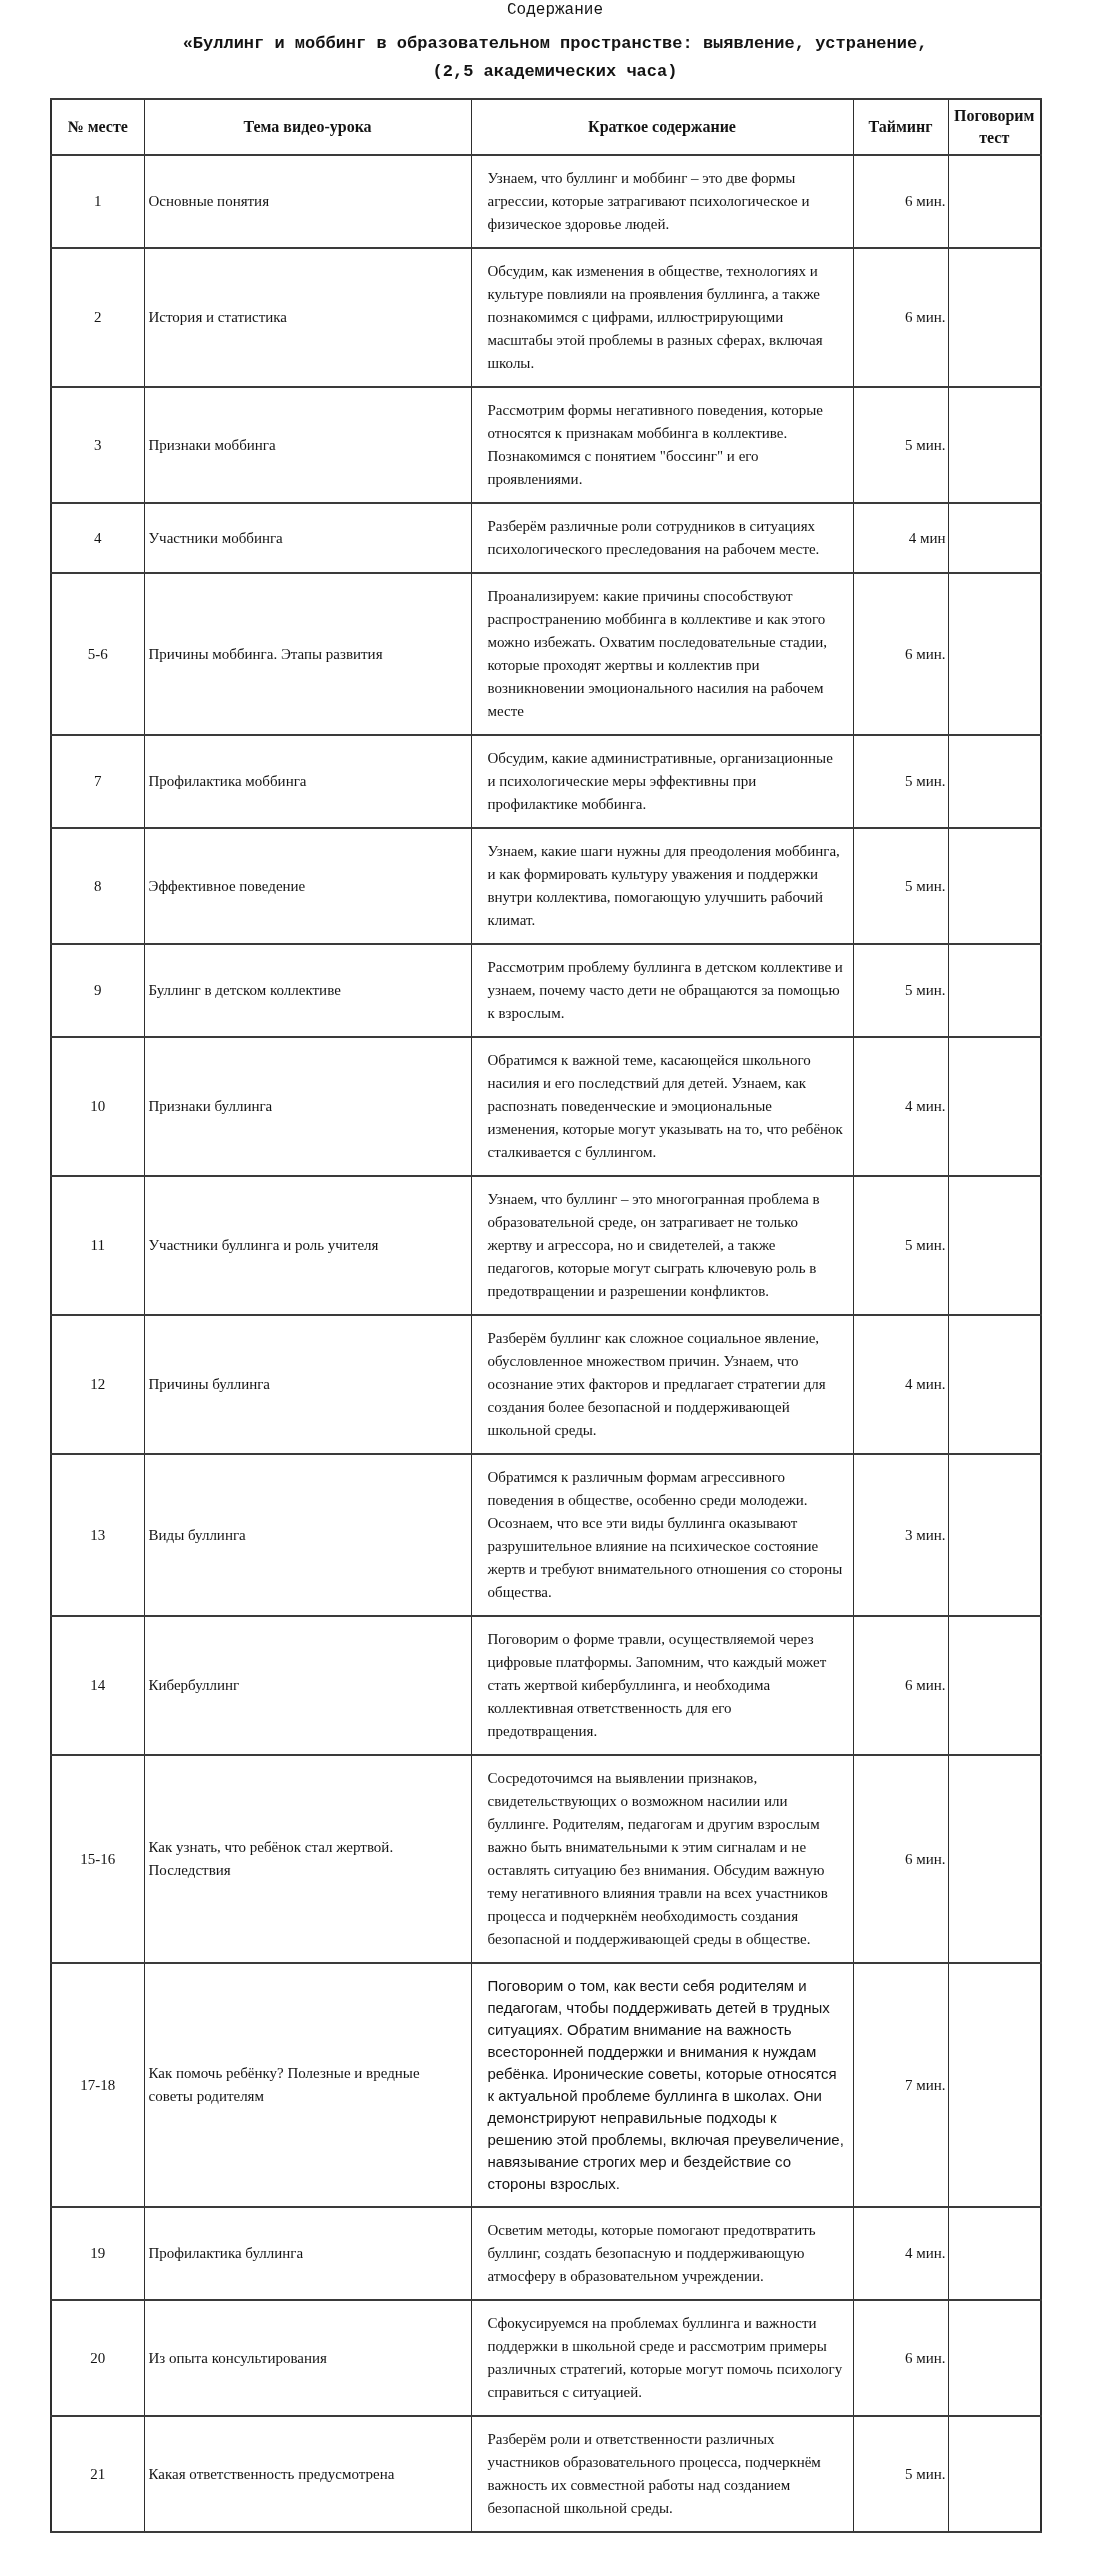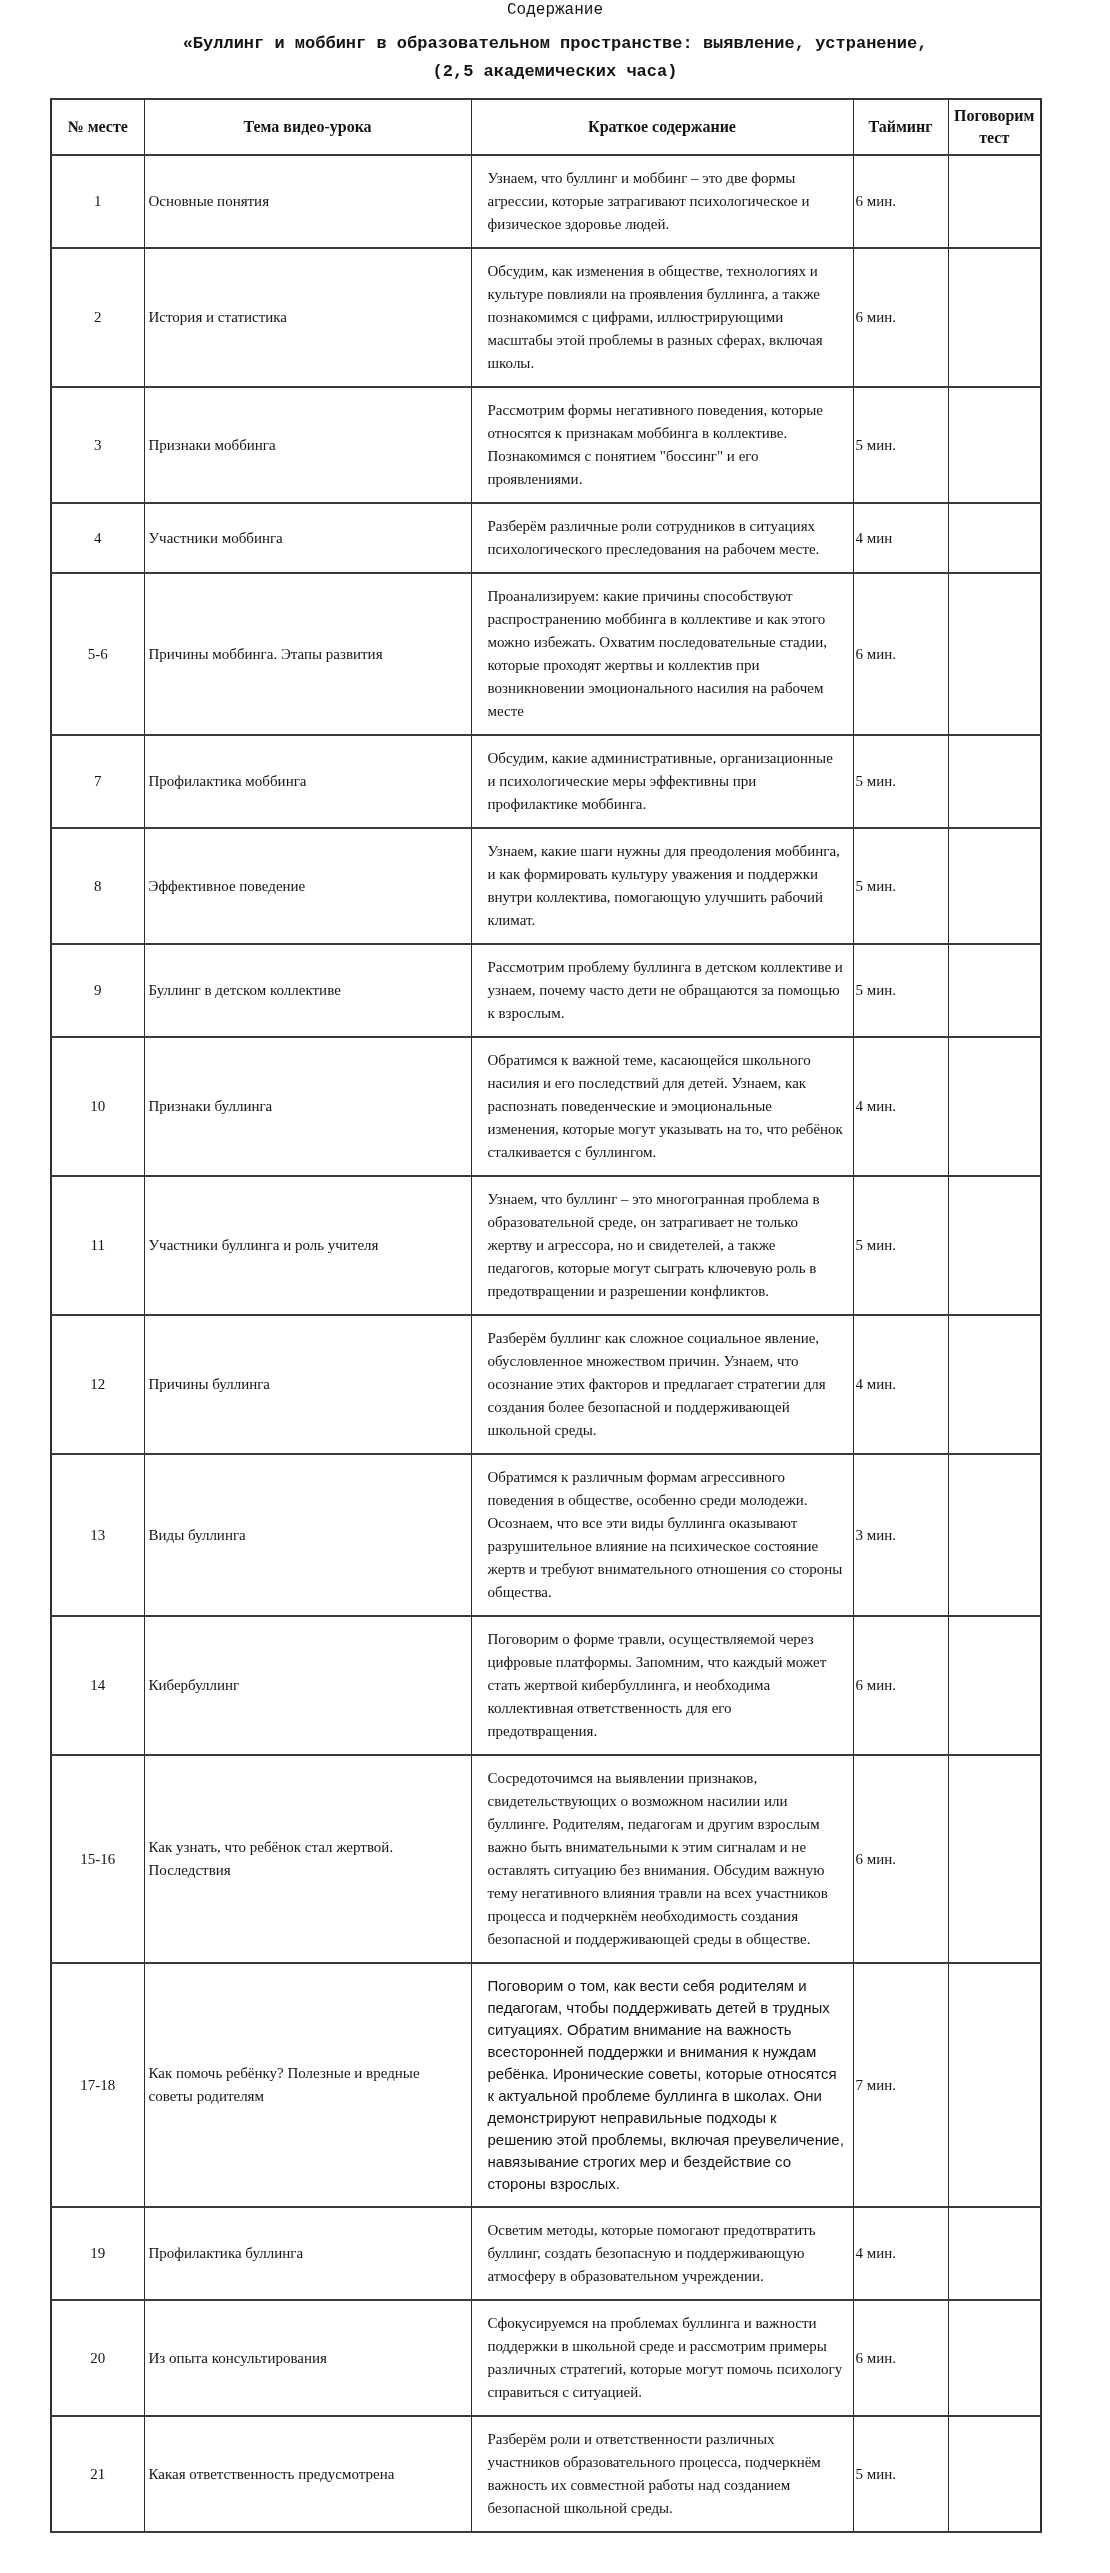--- a/index.html
+++ b/index.html
@@ -76,7 +76,7 @@
     padding: 11px 8px 11px 16px;
   }
   td.cell-timing {
-    text-align: left;
+    text-align: right;
     padding: 8px 2px;
   }
   td.cell-test {

